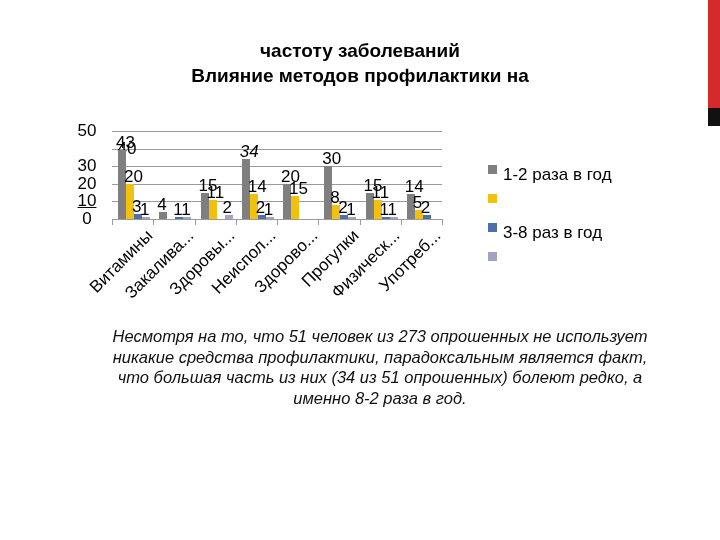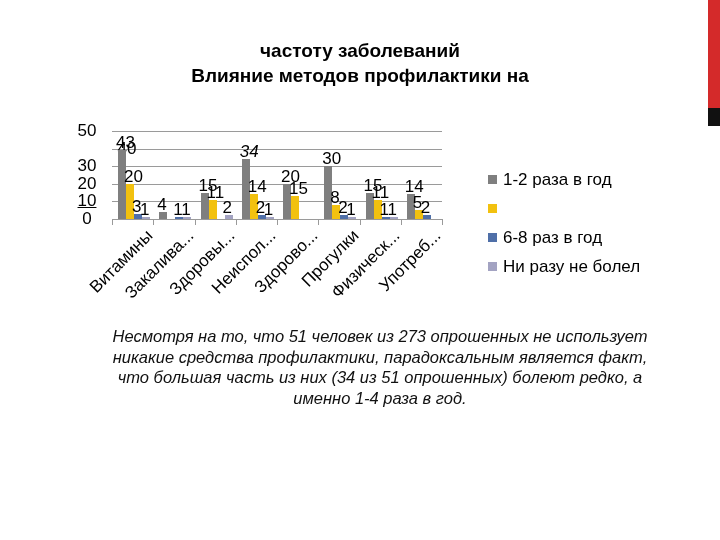--- a/index.html
+++ b/index.html
@@ -27,7 +27,7 @@
   }
 
   .legend { position: absolute; left: 488px; top: 165px; }
-  .legend-item { display: flex; align-items: center; height: 29px; font-size: 17px; }
+  .legend-item { display: flex; align-items: flex-start; height: 29px; font-size: 17px; }
   .swatch { width: 9px; height: 9px; margin-right: 6px; }
 
   .body-text {

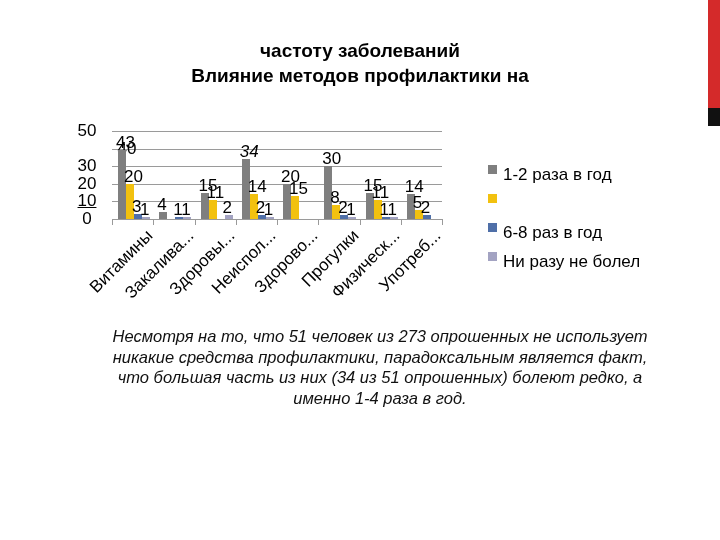--- a/index.html
+++ b/index.html
@@ -143,7 +143,7 @@
     </div>
     <div class="legend-item">
       <span class="swatch" style="background: rgb(79, 111, 168);"></span>
-      <span>6-8 раз в год</span>
+      <span>3-8 раз в год</span>
     </div>
     <div class="legend-item">
       <span class="swatch" style="background: rgb(163, 163, 194);"></span>

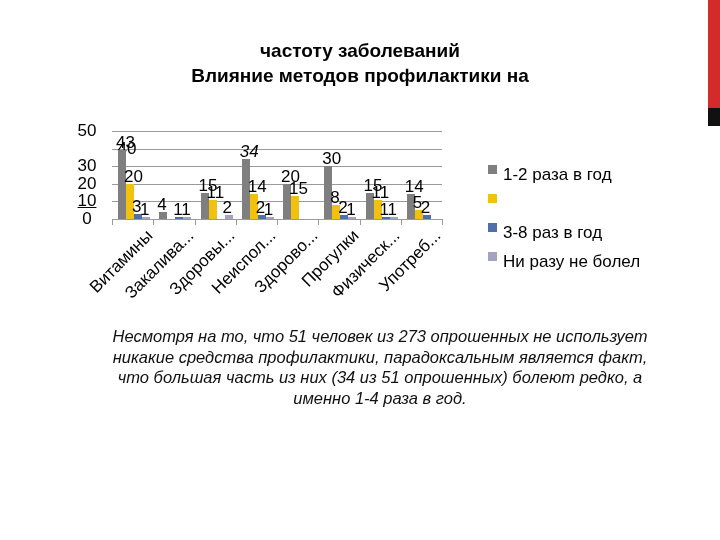--- a/index.html
+++ b/index.html
@@ -147,7 +147,6 @@
     </div>
     <div class="legend-item">
       <span class="swatch" style="background: rgb(163, 163, 194);"></span>
-      <span>Ни разу не болел</span>
     </div>
   </div>
 

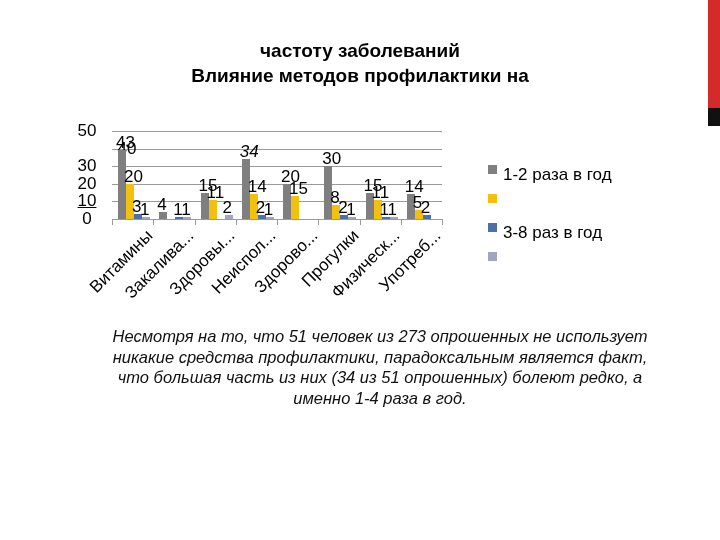--- a/index.html
+++ b/index.html
@@ -151,7 +151,7 @@
   </div>
 
 <div class="body-text">
-  <p>Несмотря на то, что 51 человек из 273 опрошенных не использует никакие средства профилактики, парадоксальным является факт, что большая часть из них (34 из 51 опрошенных) болеют редко, а именно 1-4 раза в год.</p>
+  <p>Несмотря на то, что 51 человек из 273 опрошенных не использует никакие средства профилактики, парадоксальным является факт, что большая часть из них (34 из 51 опрошенных) болеют редко, а именно 8-2 раза в год.</p>
 </div>
 
 </body></html>

